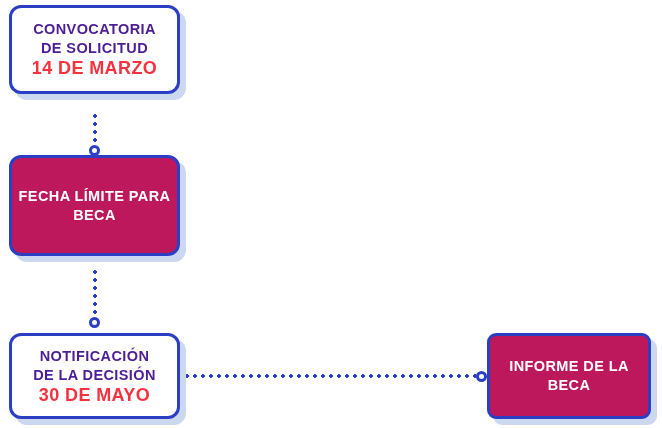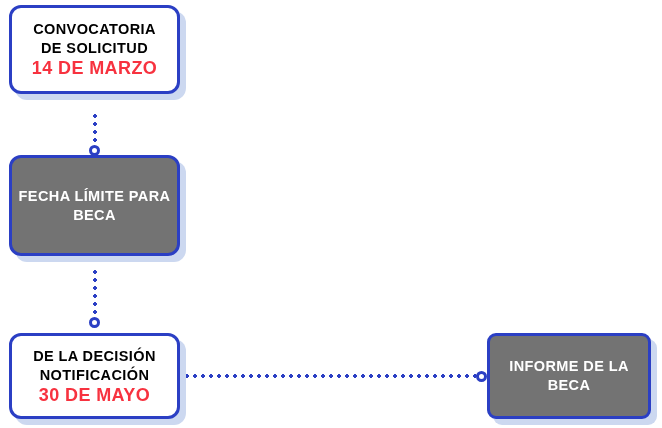--- a/index.html
+++ b/index.html
@@ -44,7 +44,7 @@
     border:3px solid #2B3FC4;
     box-shadow:6px 6px 0 0 #ccd8f0;
   }
-  .node.outline .line{color:#000000;}
+  .node.outline .line{color:#4c1d95;}
 
   
   .node.filled{

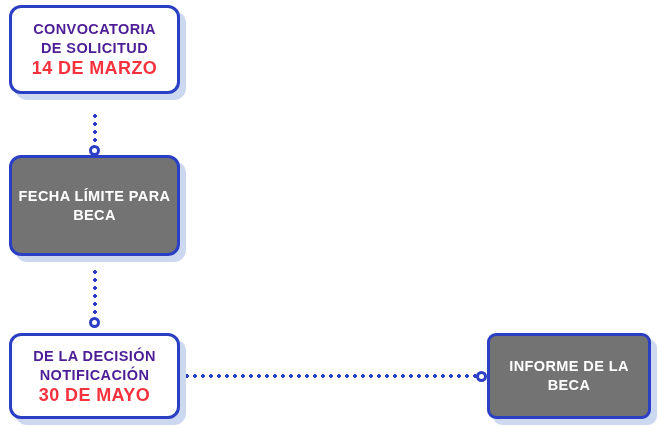--- a/index.html
+++ b/index.html
@@ -48,7 +48,7 @@
 
   
   .node.filled{
-    background:#737373;
+    background:#be185d;
     border:3px solid #2B3FC4;
     box-shadow:6px 6px 0 0 #ccd8f0;
   }

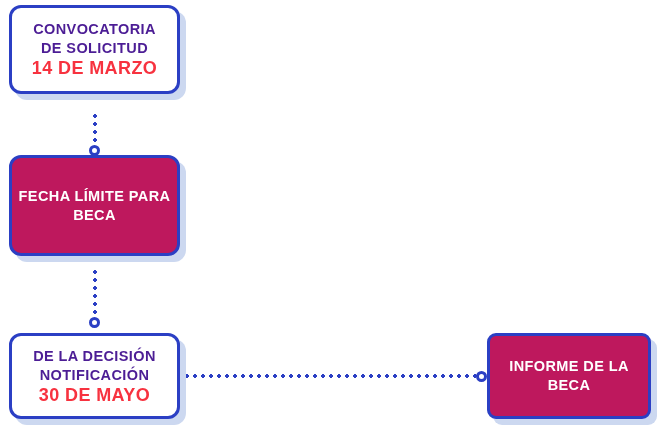--- a/index.html
+++ b/index.html
@@ -125,8 +125,8 @@
   </div>
 
   <div class="node outline" id="node-notificacion">
+    <div class="line">NOTIFICACIÓN</div>
     <div class="line">DE LA DECISIÓN</div>
-    <div class="line">NOTIFICACIÓN</div>
     <div class="date red">30 DE MAYO</div>
   </div>
 

